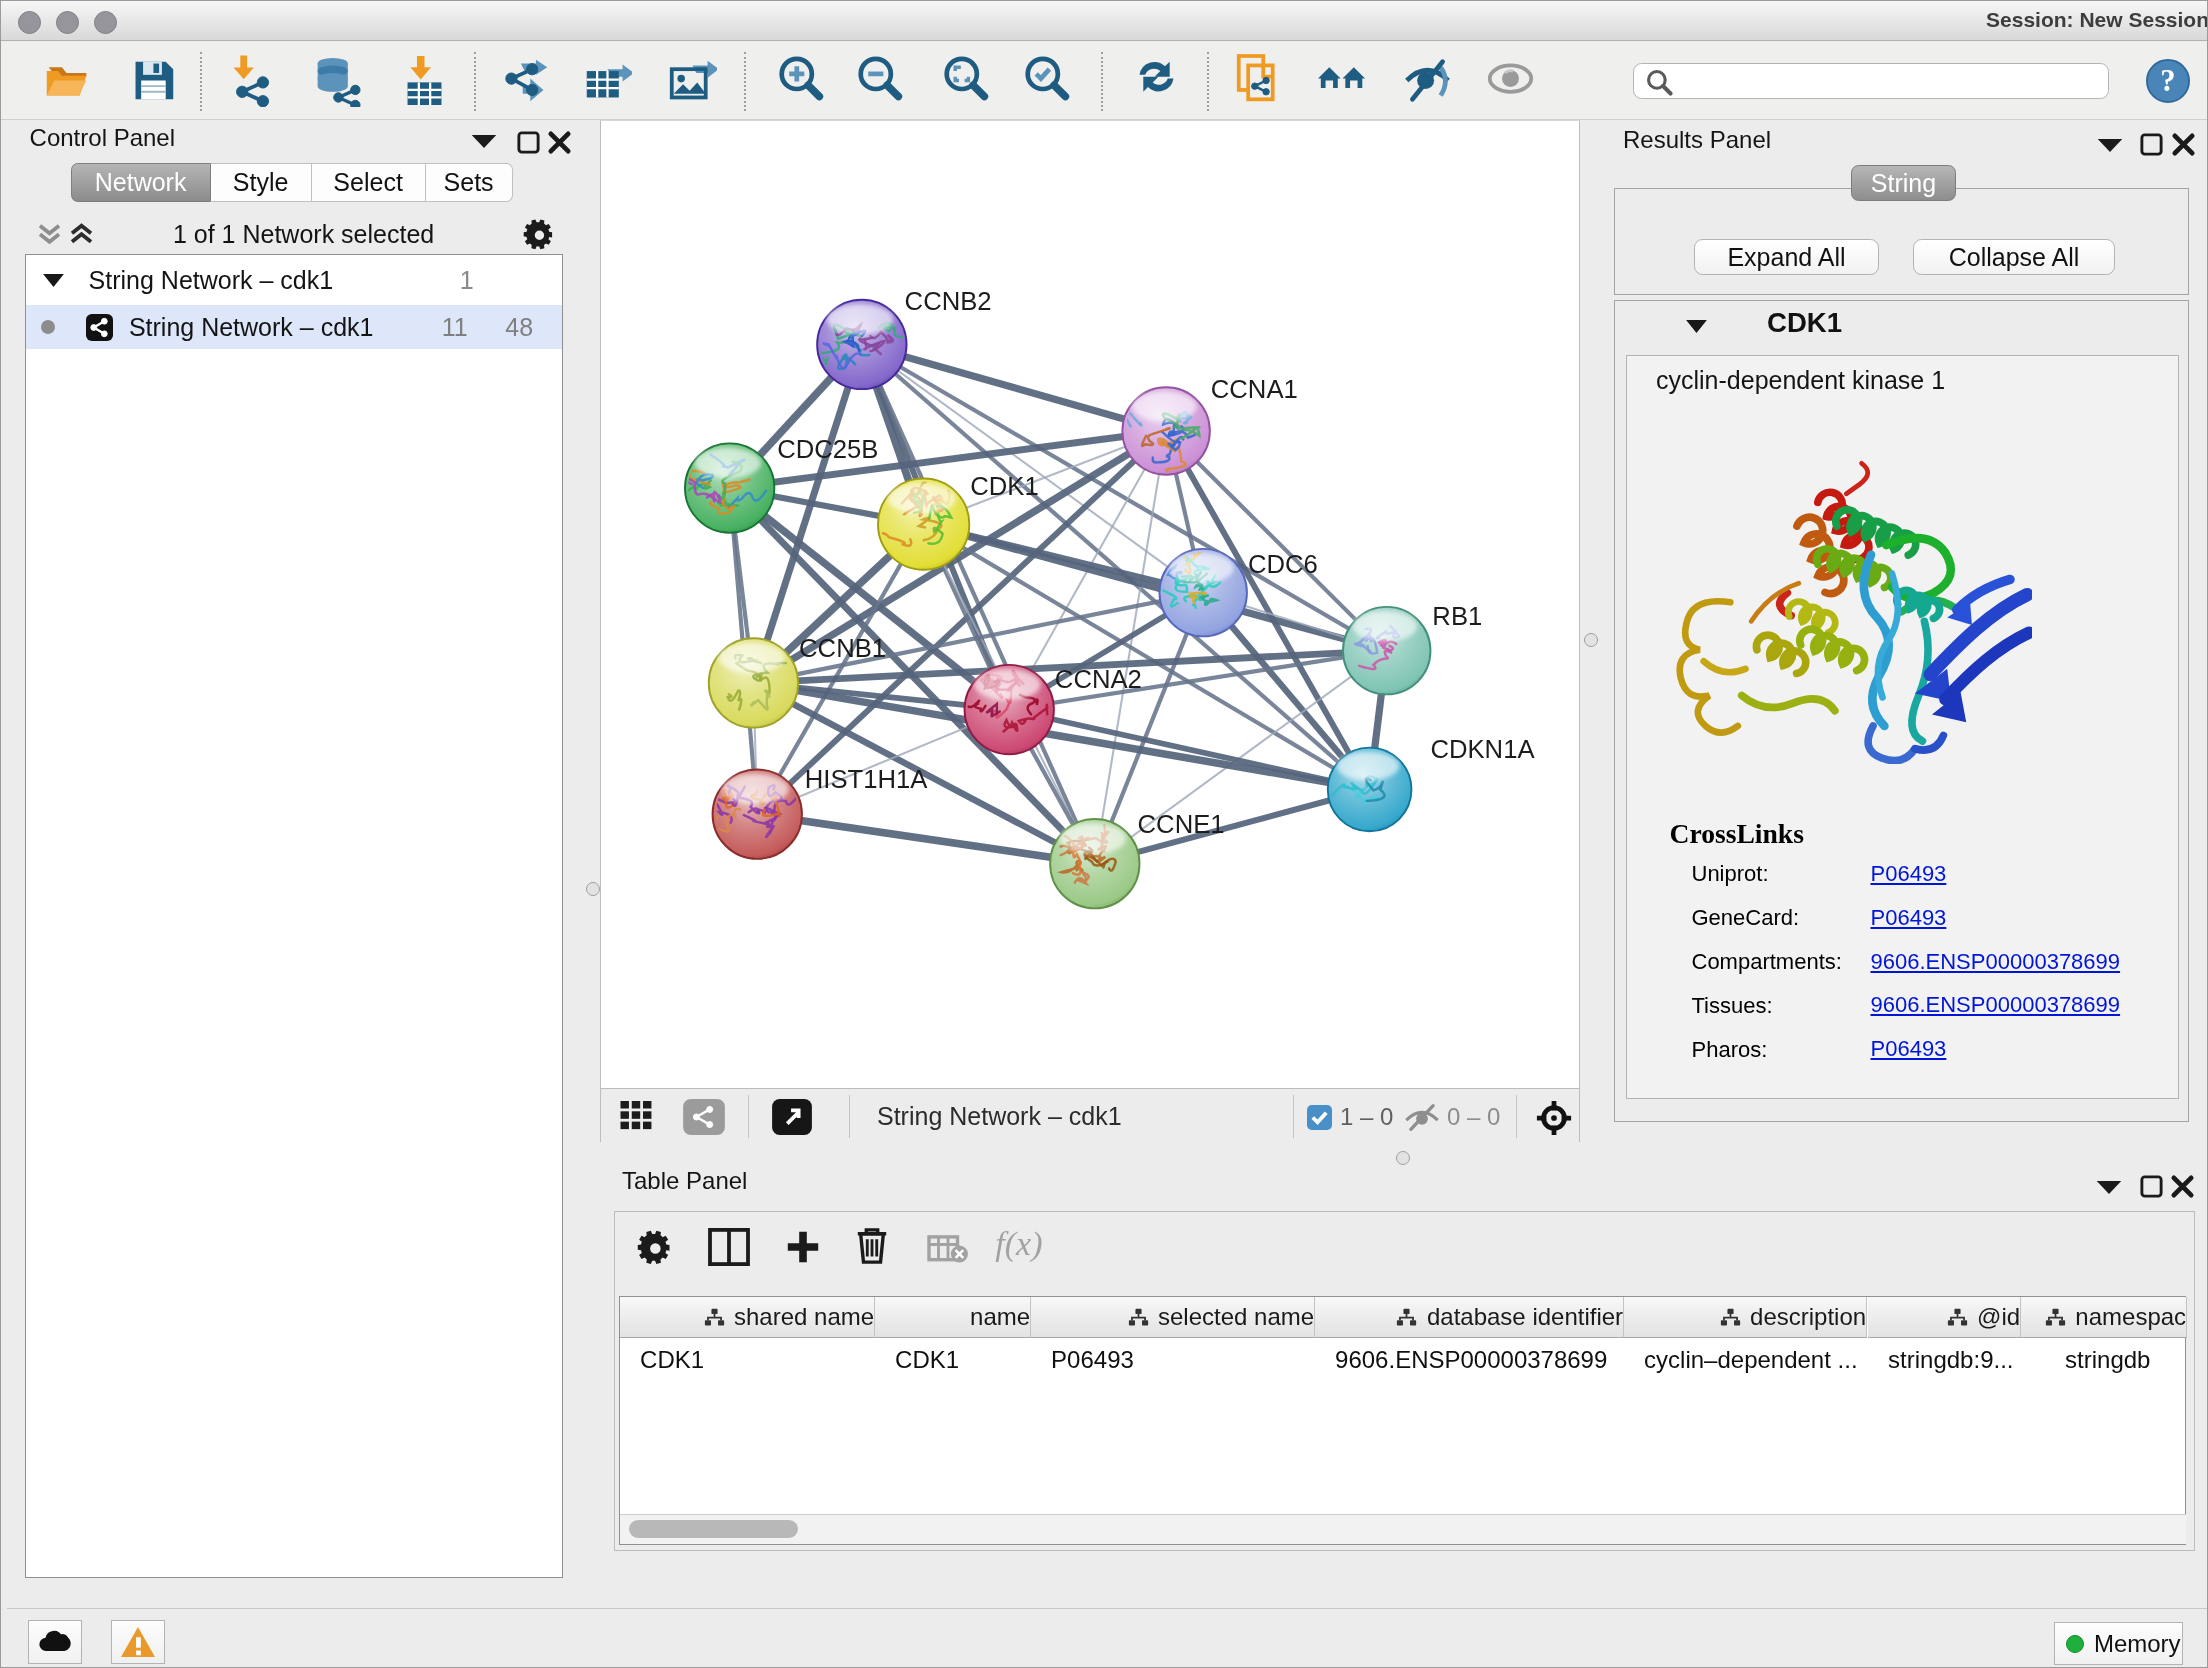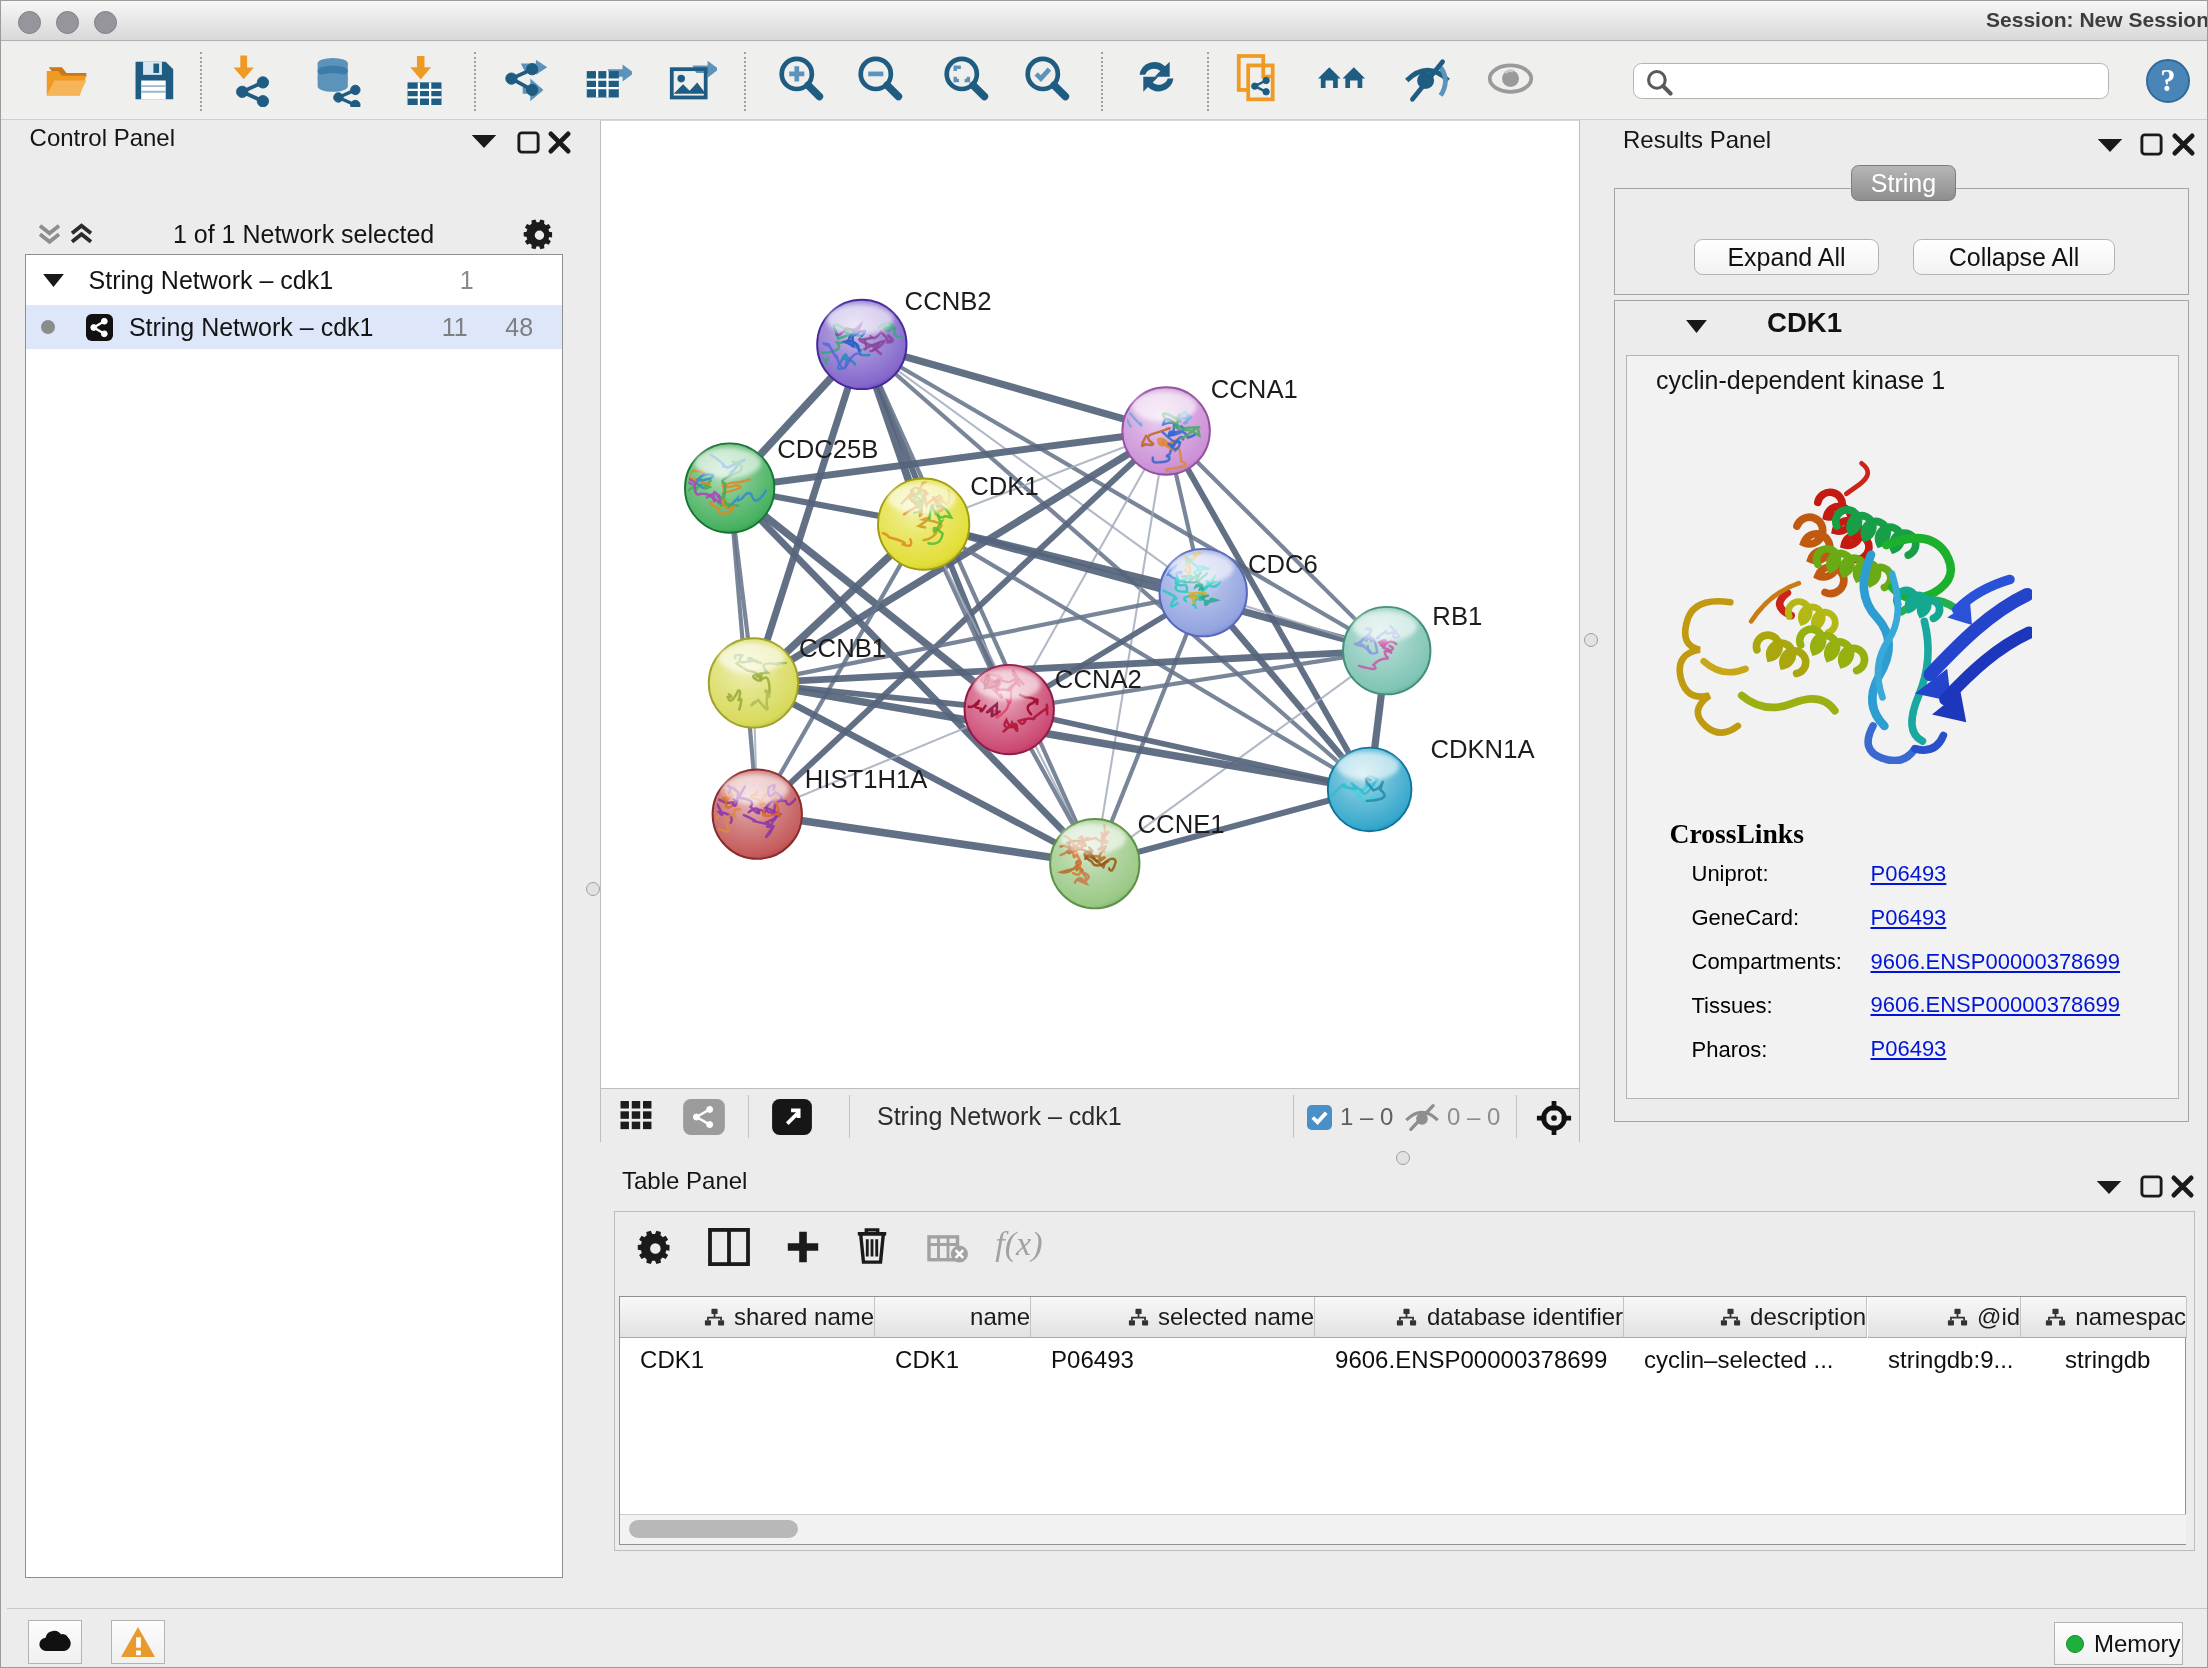--- a/index.html
+++ b/index.html
@@ -218,6 +218,12 @@
 <svg class="abs" style="left:538px;top:9.5px" width="25" height="25" viewBox="0 0 26 26">
       <path d="M4 4l18 18M22 4L4 22" stroke="#1a1a1a" stroke-width="5" stroke-linecap="round"></path>
     </svg>
+<div class="tabs" style="left:62px;top:43px">
+<div class="tab sel first" style="width:140px">Network</div>
+<div class="tab" style="width:101px">Style</div>
+<div class="tab" style="width:114px">Select</div>
+<div class="tab last" style="width:87px">Sets</div>
+</div>
 <svg class="abs" style="left:27px;top:100px" width="27" height="28.5" viewBox="0 0 28 30">
       <path d="M4 6l10 8 10-8M4 15l10 8 10-8" fill="none" stroke="#8e8e8e" stroke-width="4"></path>
     </svg>

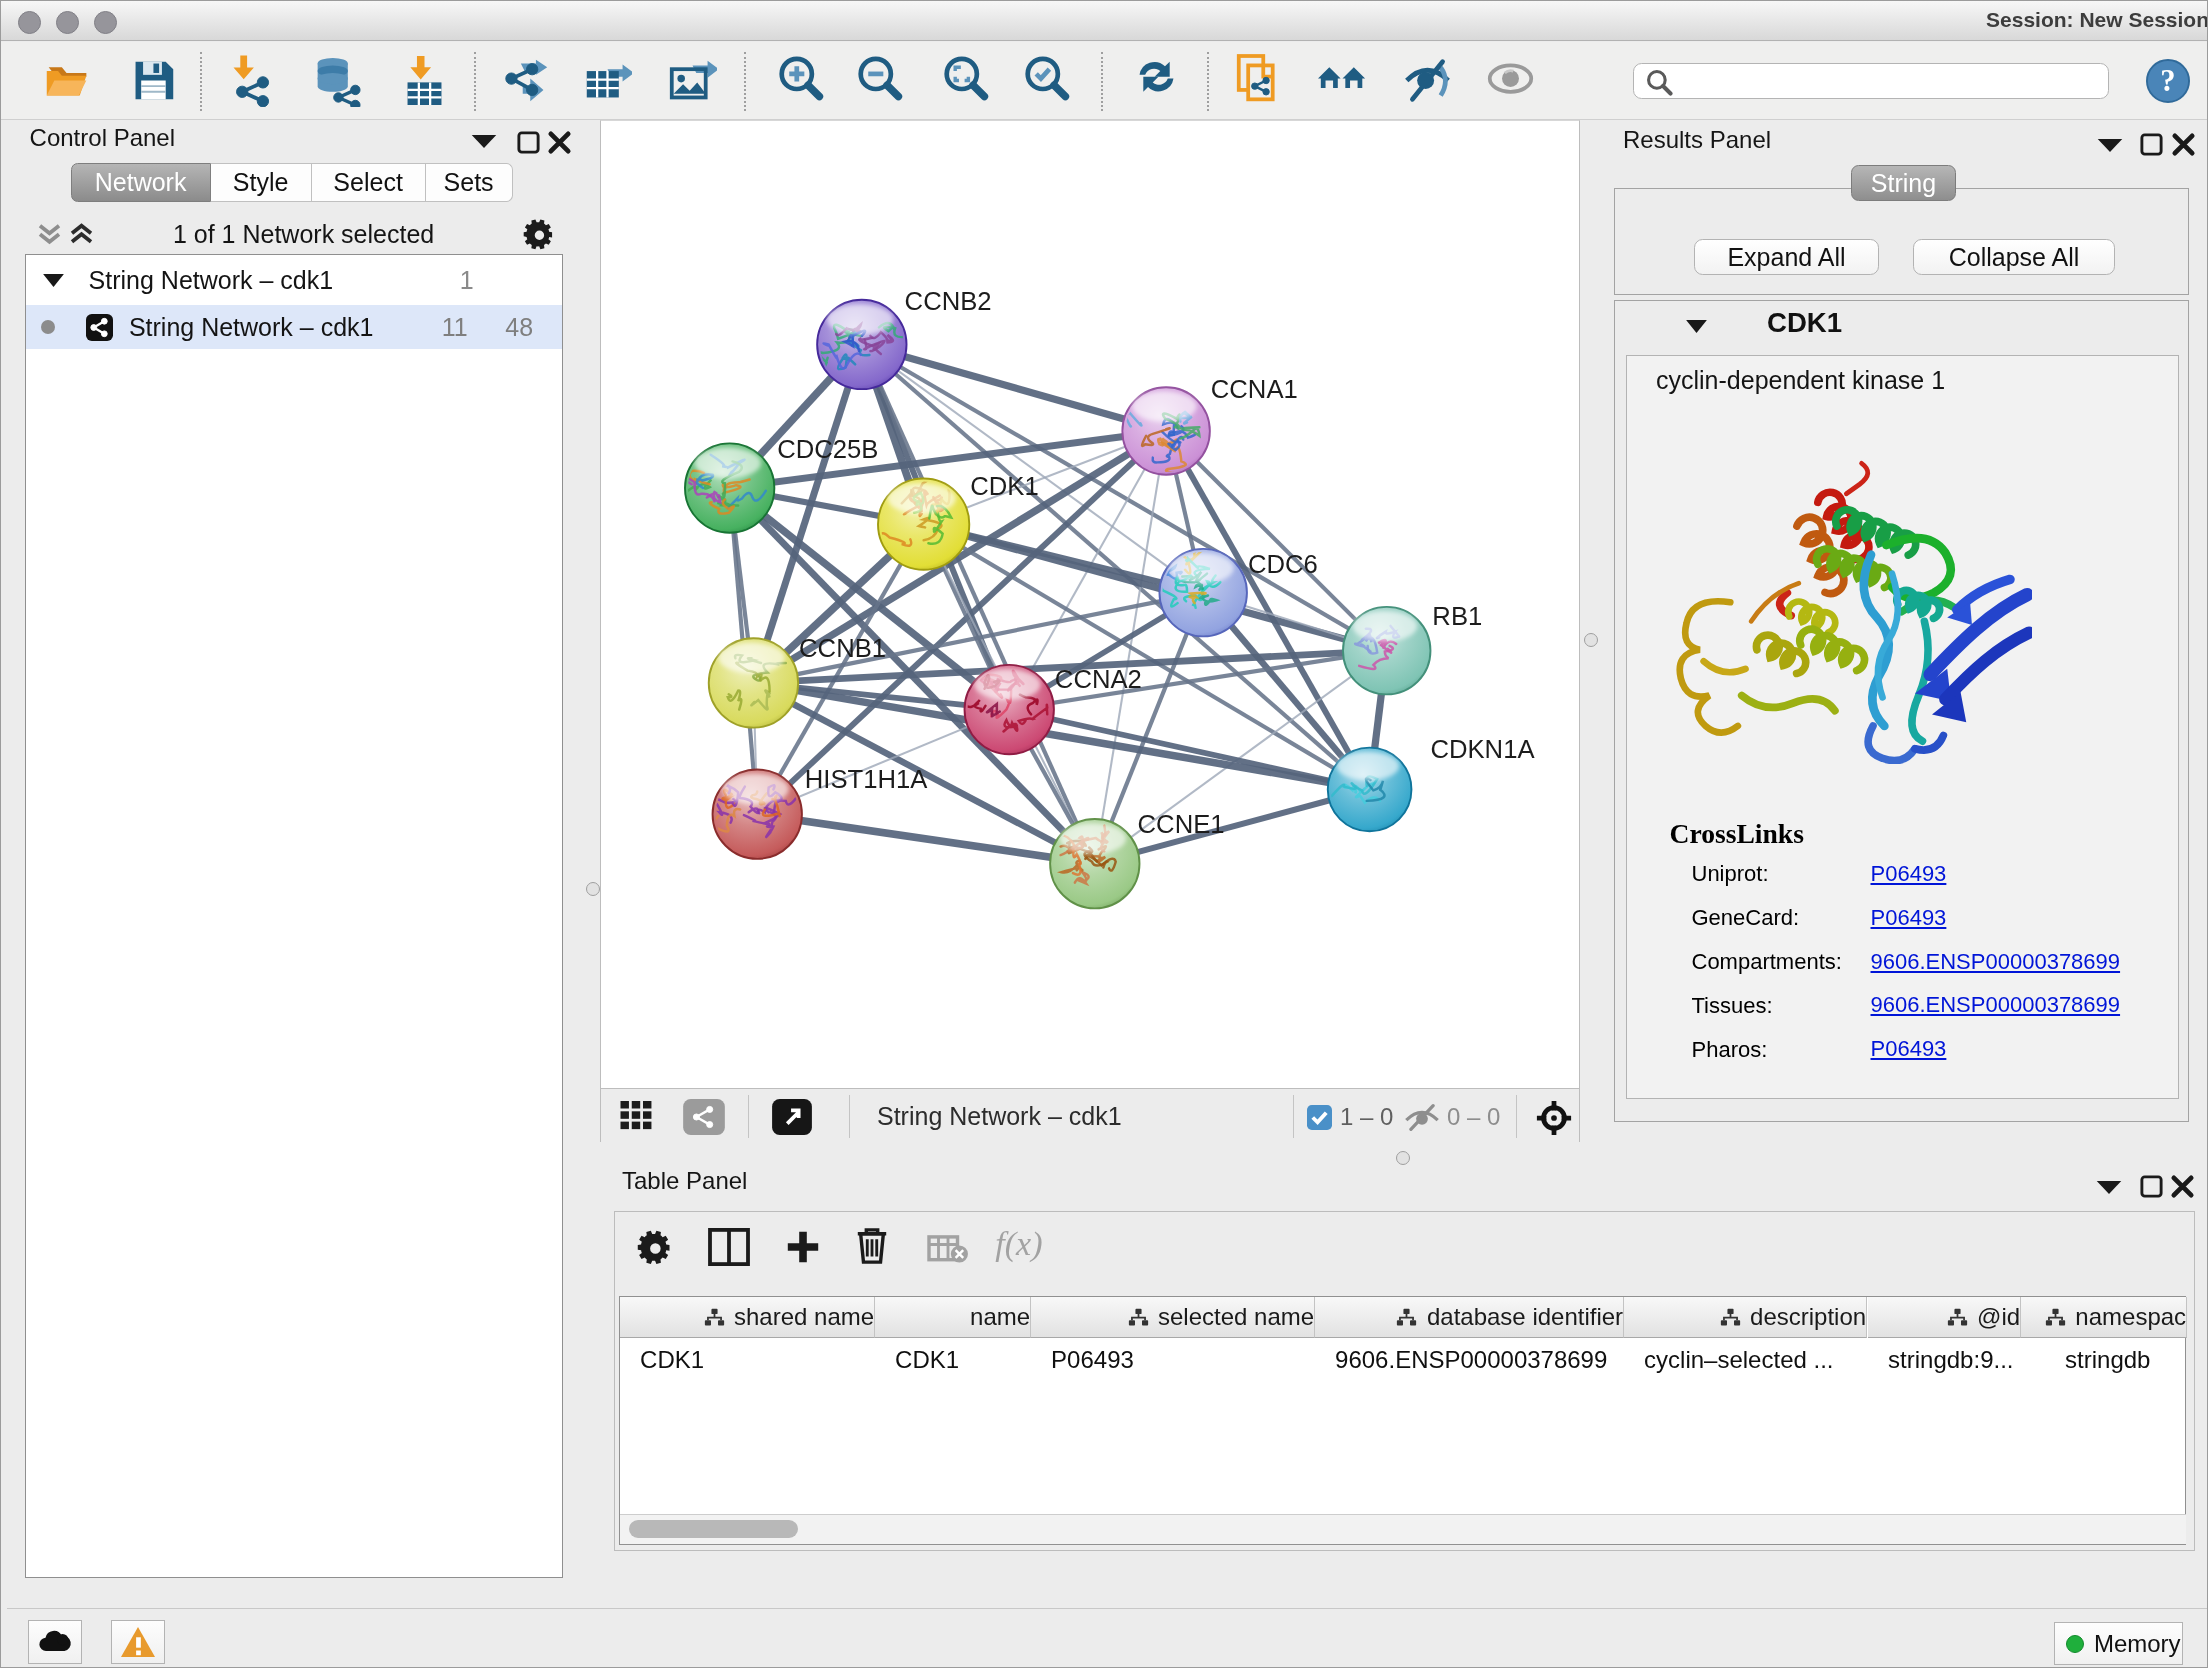--- a/index.html
+++ b/index.html
@@ -773,7 +773,7 @@
           <span style="margin-left:8.6px">9606.ENSP00000378699</span>
         </div>
         <div class="td" style="left:1004px;width:243px">
-          <span style="margin-left:8.6px">cyclin–selected ...</span>
+          <span style="margin-left:8.6px">cyclin–dependent ...</span>
         </div>
         <div class="td" style="left:1248px;width:153px">
           <span style="margin-left:8.6px">stringdb:9...</span>

